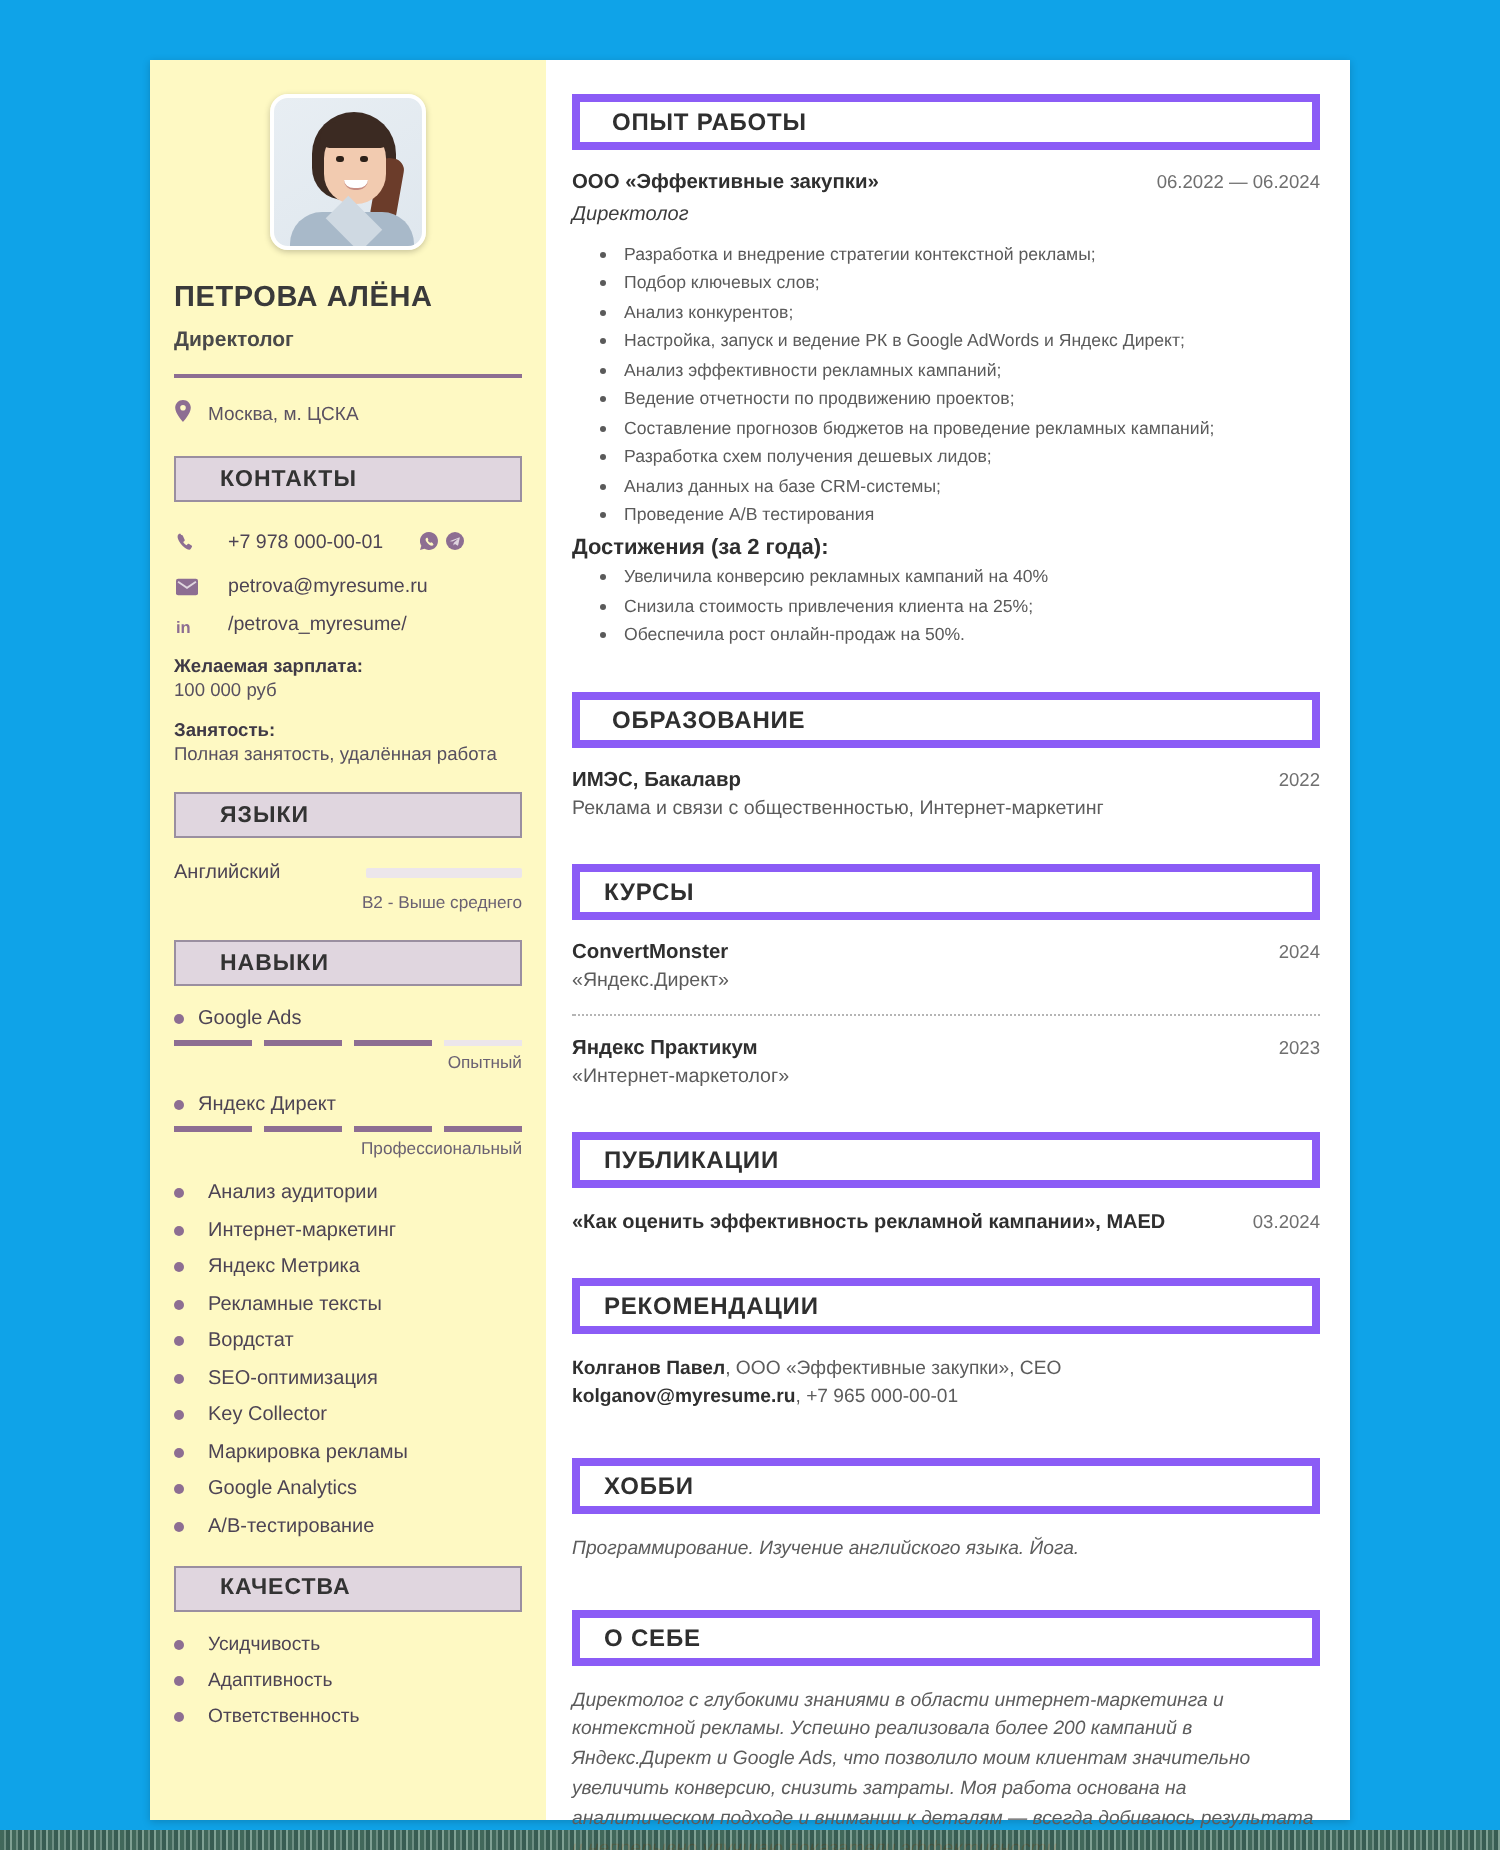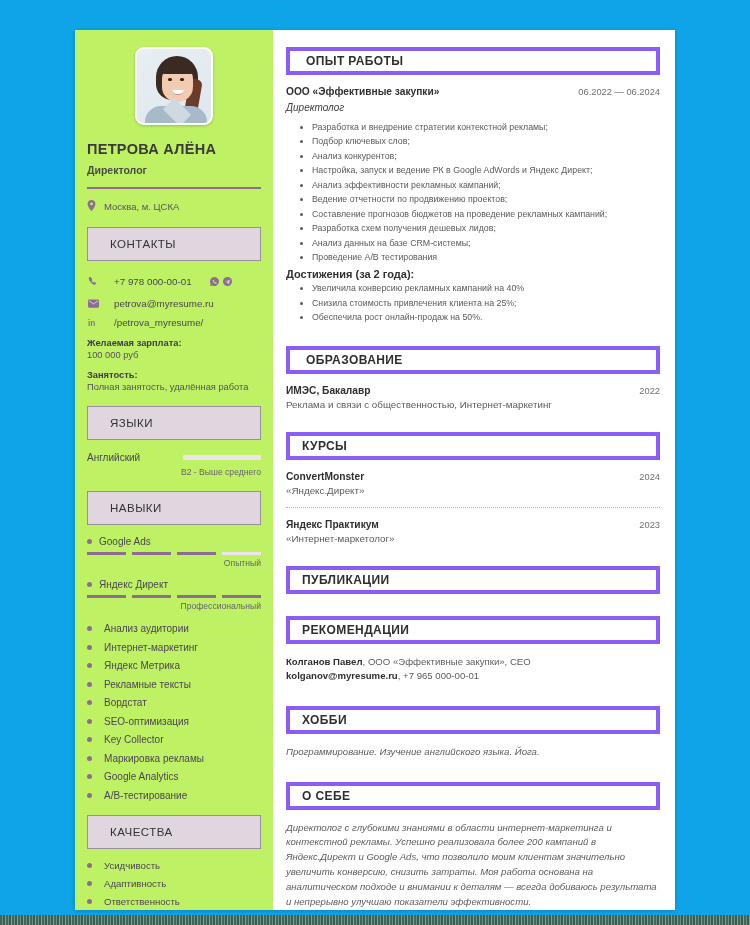--- a/index.html
+++ b/index.html
@@ -24,7 +24,7 @@
   
   .sidebar {
     width: 198px;
-    background: #bef264;
+    background: #fef9c3;
     padding: 0 12px;
     flex-shrink: 0;
   }

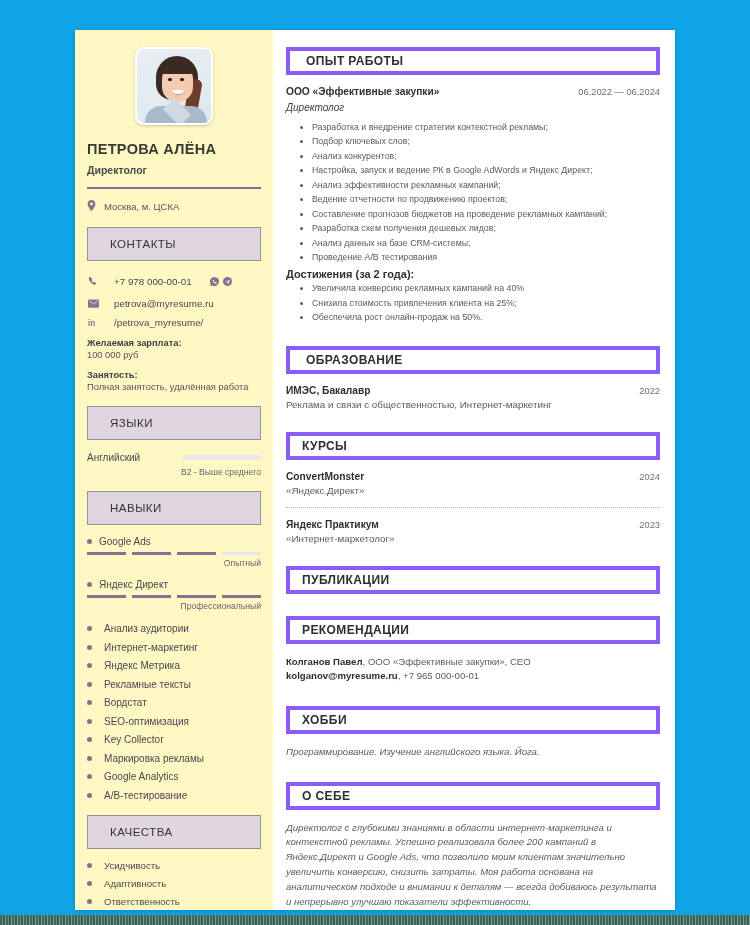--- a/index.html
+++ b/index.html
@@ -78,10 +78,10 @@
     margin-top: 14px;
     border: 1px solid #9a8fa0;
     background: #e0d6df;
-    height: 34px;
+    height: 23px;
     display: flex; align-items: center;
     padding-left: 22px;
-    font-size: 11.5px; font-weight: 400; letter-spacing: .5px;
+    font-size: 11.5px; font-weight: 700; letter-spacing: .5px;
     color: #333;
   }
   .contacts { margin-top: 11px; }

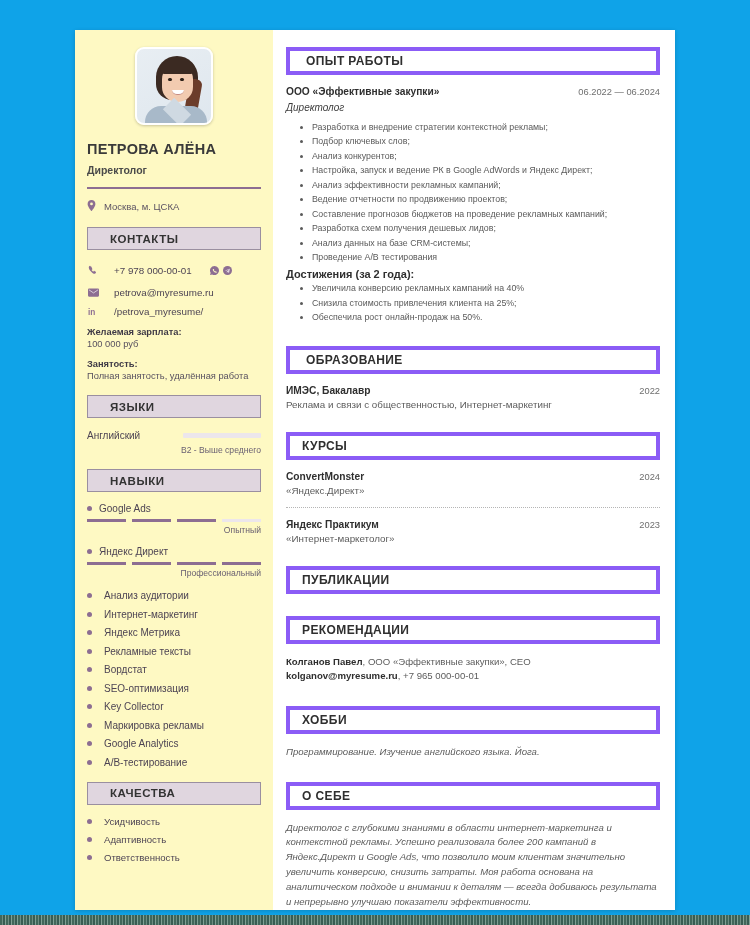--- a/index.html
+++ b/index.html
@@ -392,6 +392,10 @@
     </div>
 
     <div class="sec-header sec-gap tight">ПУБЛИКАЦИИ</div>
+    <div class="pub-row">
+      <span class="pub-title">«Как оценить эффективность рекламной кампании», MAED</span>
+      <span class="r-date">03.2024</span>
+    </div>
 
     <div class="sec-header sec-gap tight">РЕКОМЕНДАЦИИ</div>
     <div class="rec-line">

